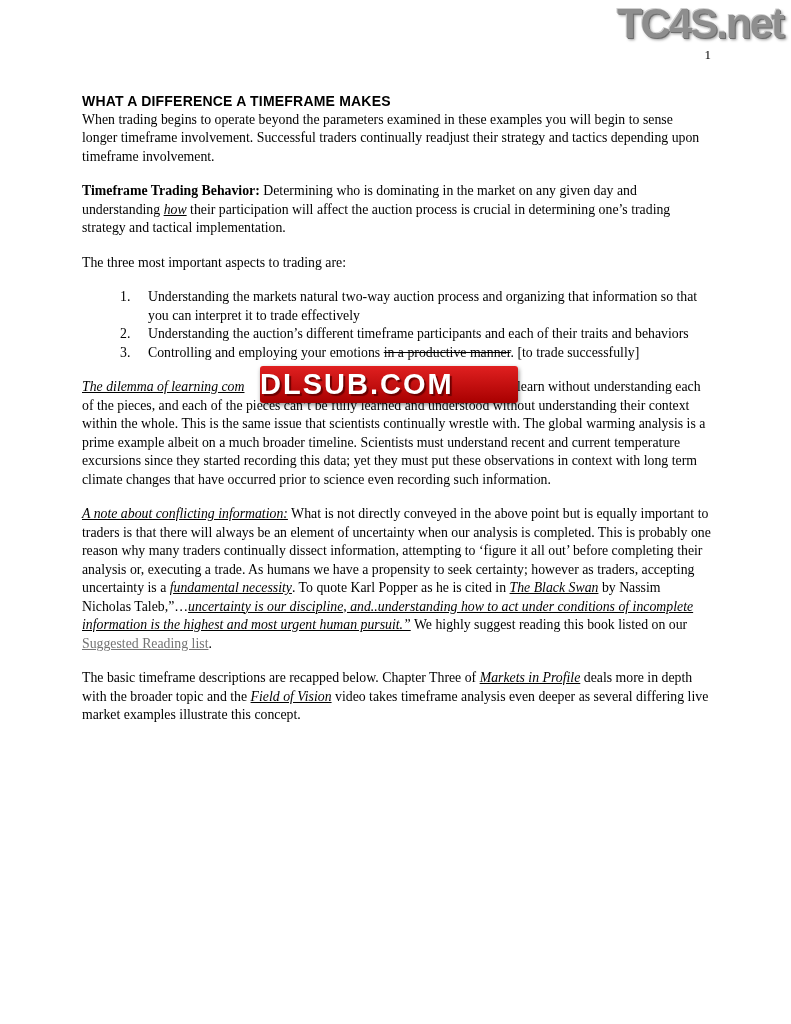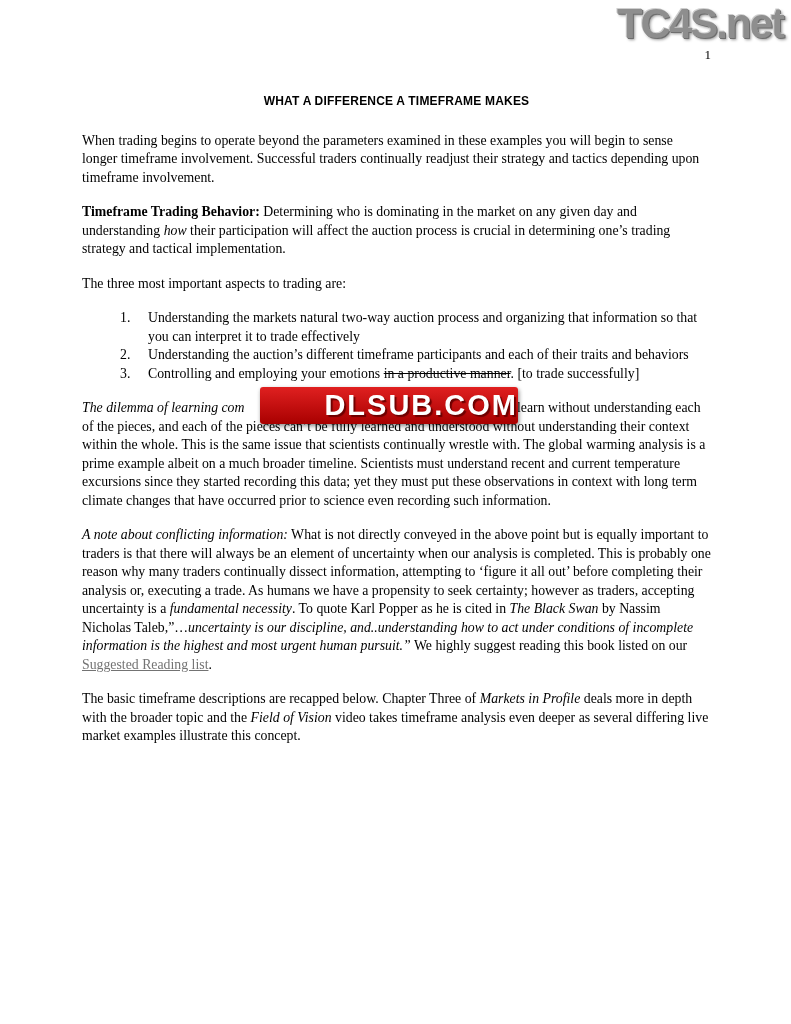--- a/index.html
+++ b/index.html
@@ -33,8 +33,8 @@
   .title{
     margin:0;
     font-family:"Liberation Sans", sans-serif;
-    font-size:12px;font-weight:bold;
-    text-align:center;letter-spacing:.2px;
+    font-size:14px;font-weight:bold;
+    text-align:left;letter-spacing:.2px;
   }
   .subtitle{
     margin:19px 0 0 0;

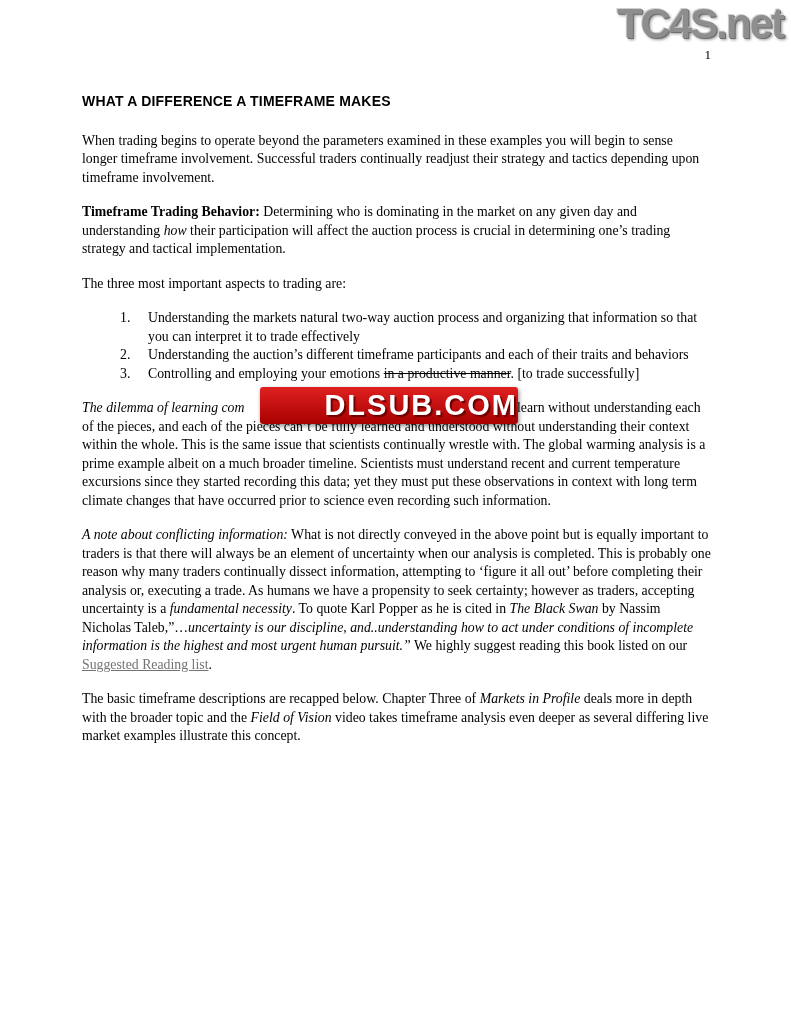--- a/index.html
+++ b/index.html
@@ -43,7 +43,7 @@
     text-align:center;
   }
   p.para{margin:0 0 16px 0;}
-  p.first{margin-top:21px;}
+  p.first{}
   .b{font-weight:bold;}
   .i{font-style:italic;}
   .strike{text-decoration:line-through;}

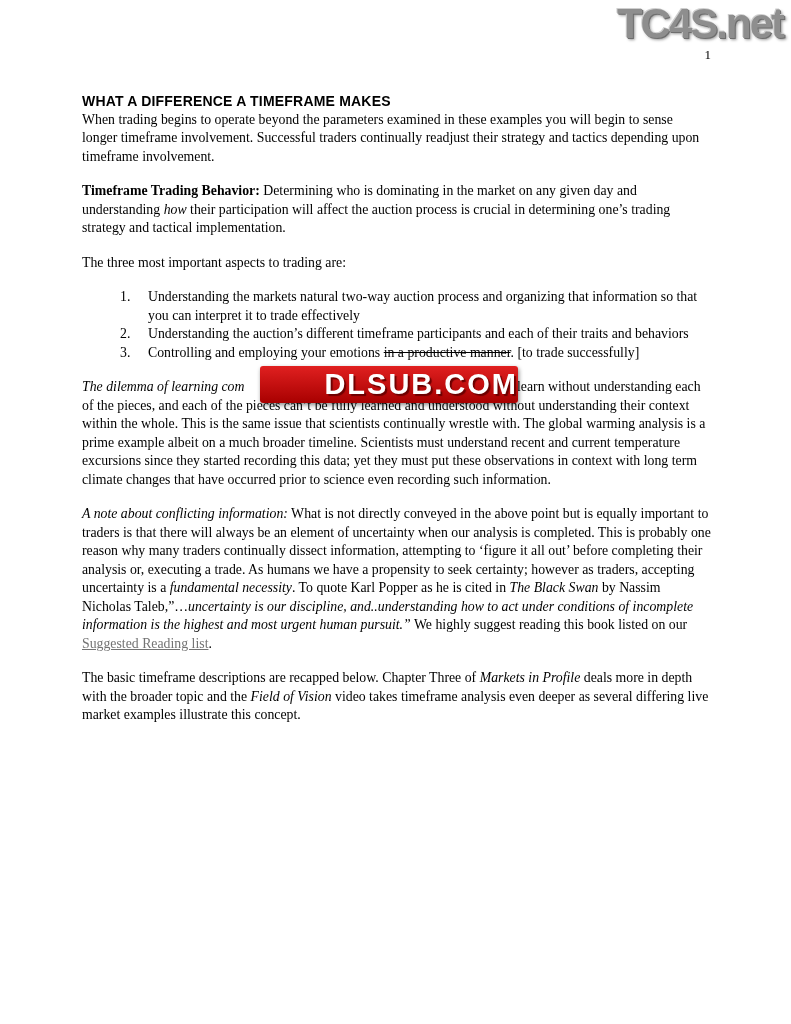--- a/index.html
+++ b/index.html
@@ -45,7 +45,7 @@
   p.para{margin:0 0 16px 0;}
   p.first{}
   .b{font-weight:bold;}
-  .i{font-style:italic;}
+  .i{font-style:italic;text-decoration:underline;}
   .strike{text-decoration:line-through;}
   a.reading-link{color:#737373;text-decoration:underline;cursor:pointer;}
   

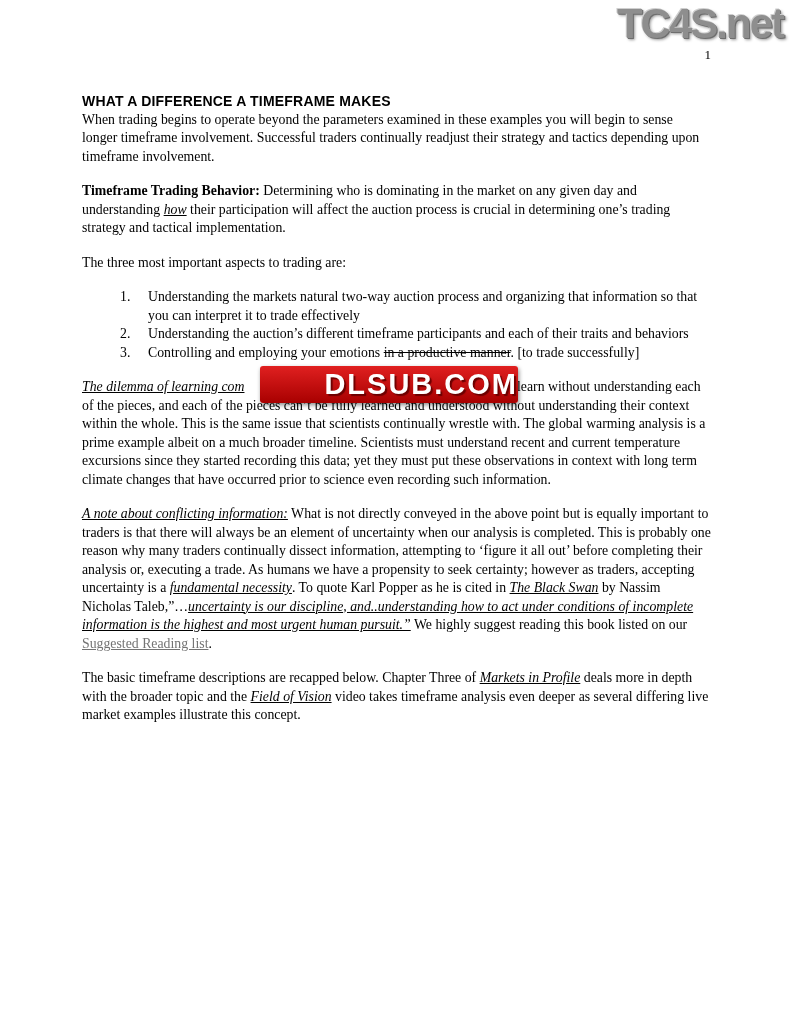--- a/index.html
+++ b/index.html
@@ -59,7 +59,7 @@
   .wm-center{
     position:absolute;left:178px;top:-12px;
     width:258px;height:37px;line-height:37px;
-    text-align:right;
+    text-align:left;
     font-family:"Liberation Sans", sans-serif;
     font-weight:bold;font-size:29px;letter-spacing:2px;
     color:#ffffff;

